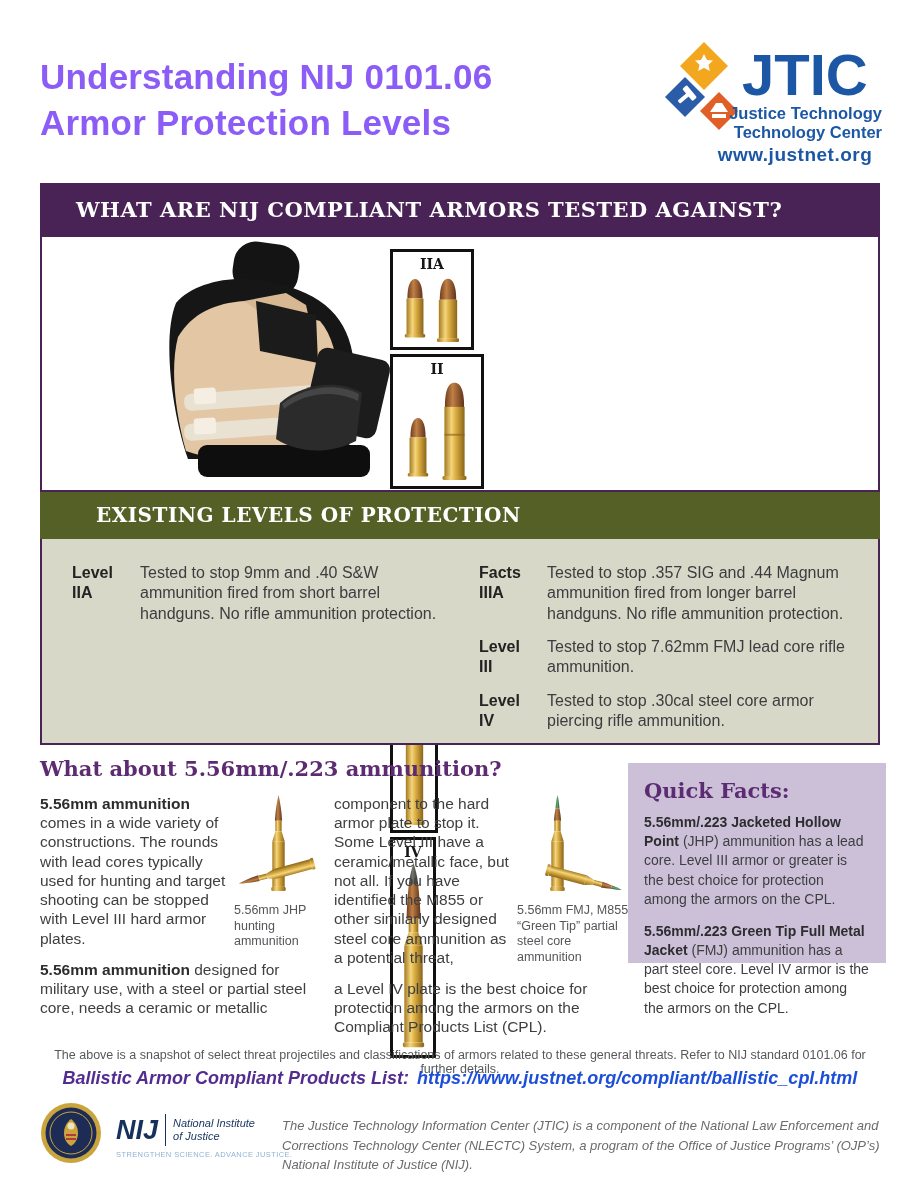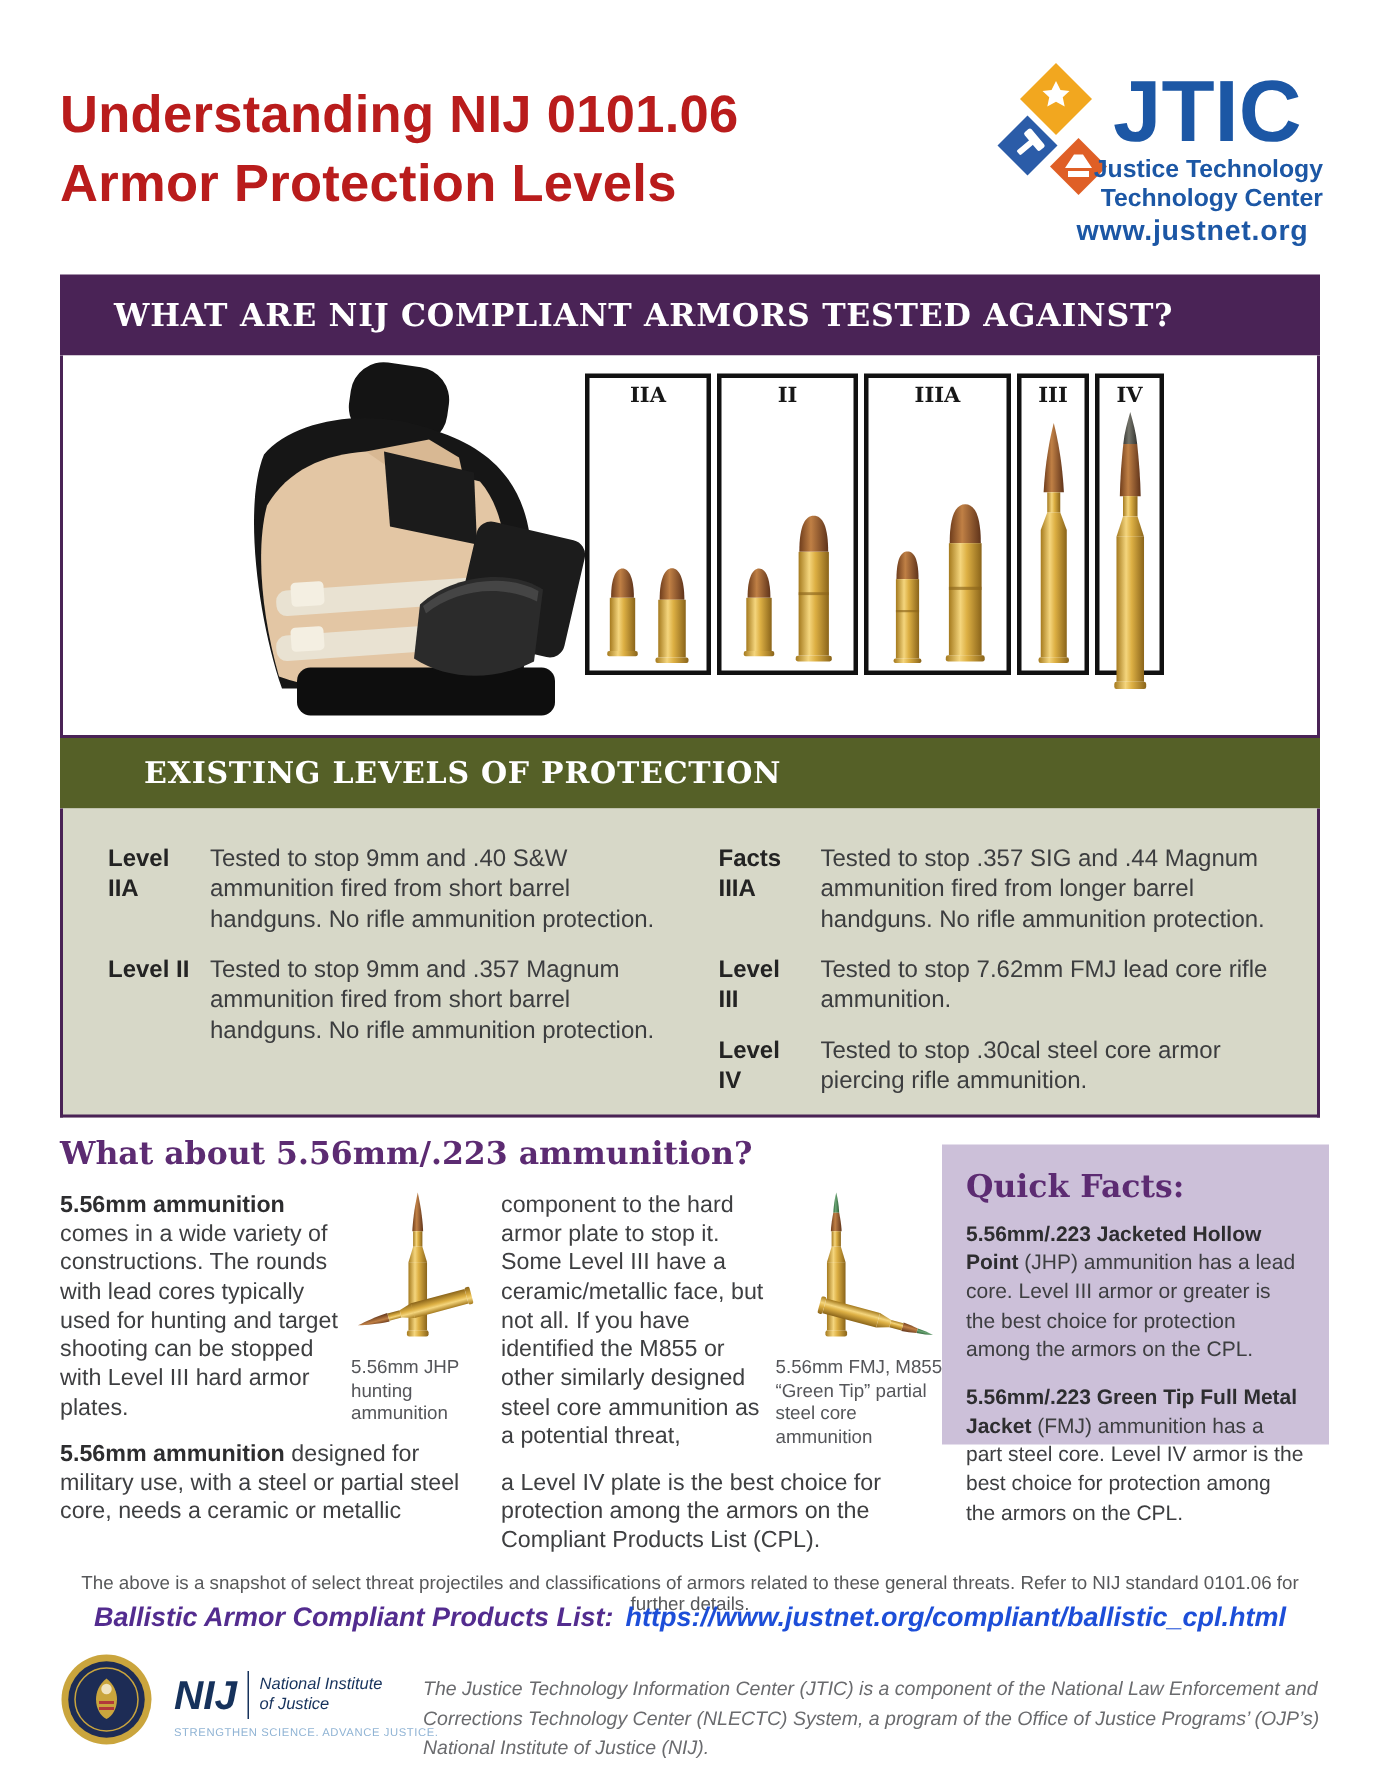--- a/index.html
+++ b/index.html
@@ -12,7 +12,7 @@
   
   .title {
     position:absolute; left:40px; top:54px;
-    font-size:35px; font-weight:bold; line-height:1.3; color:#b91c1c;
+    font-size:35px; font-weight:bold; line-height:1.3; color:#8b5cf6;
     letter-spacing:.2px;
   }
   .logo { position:absolute; left:658px; top:38px; width:224px; height:132px; }

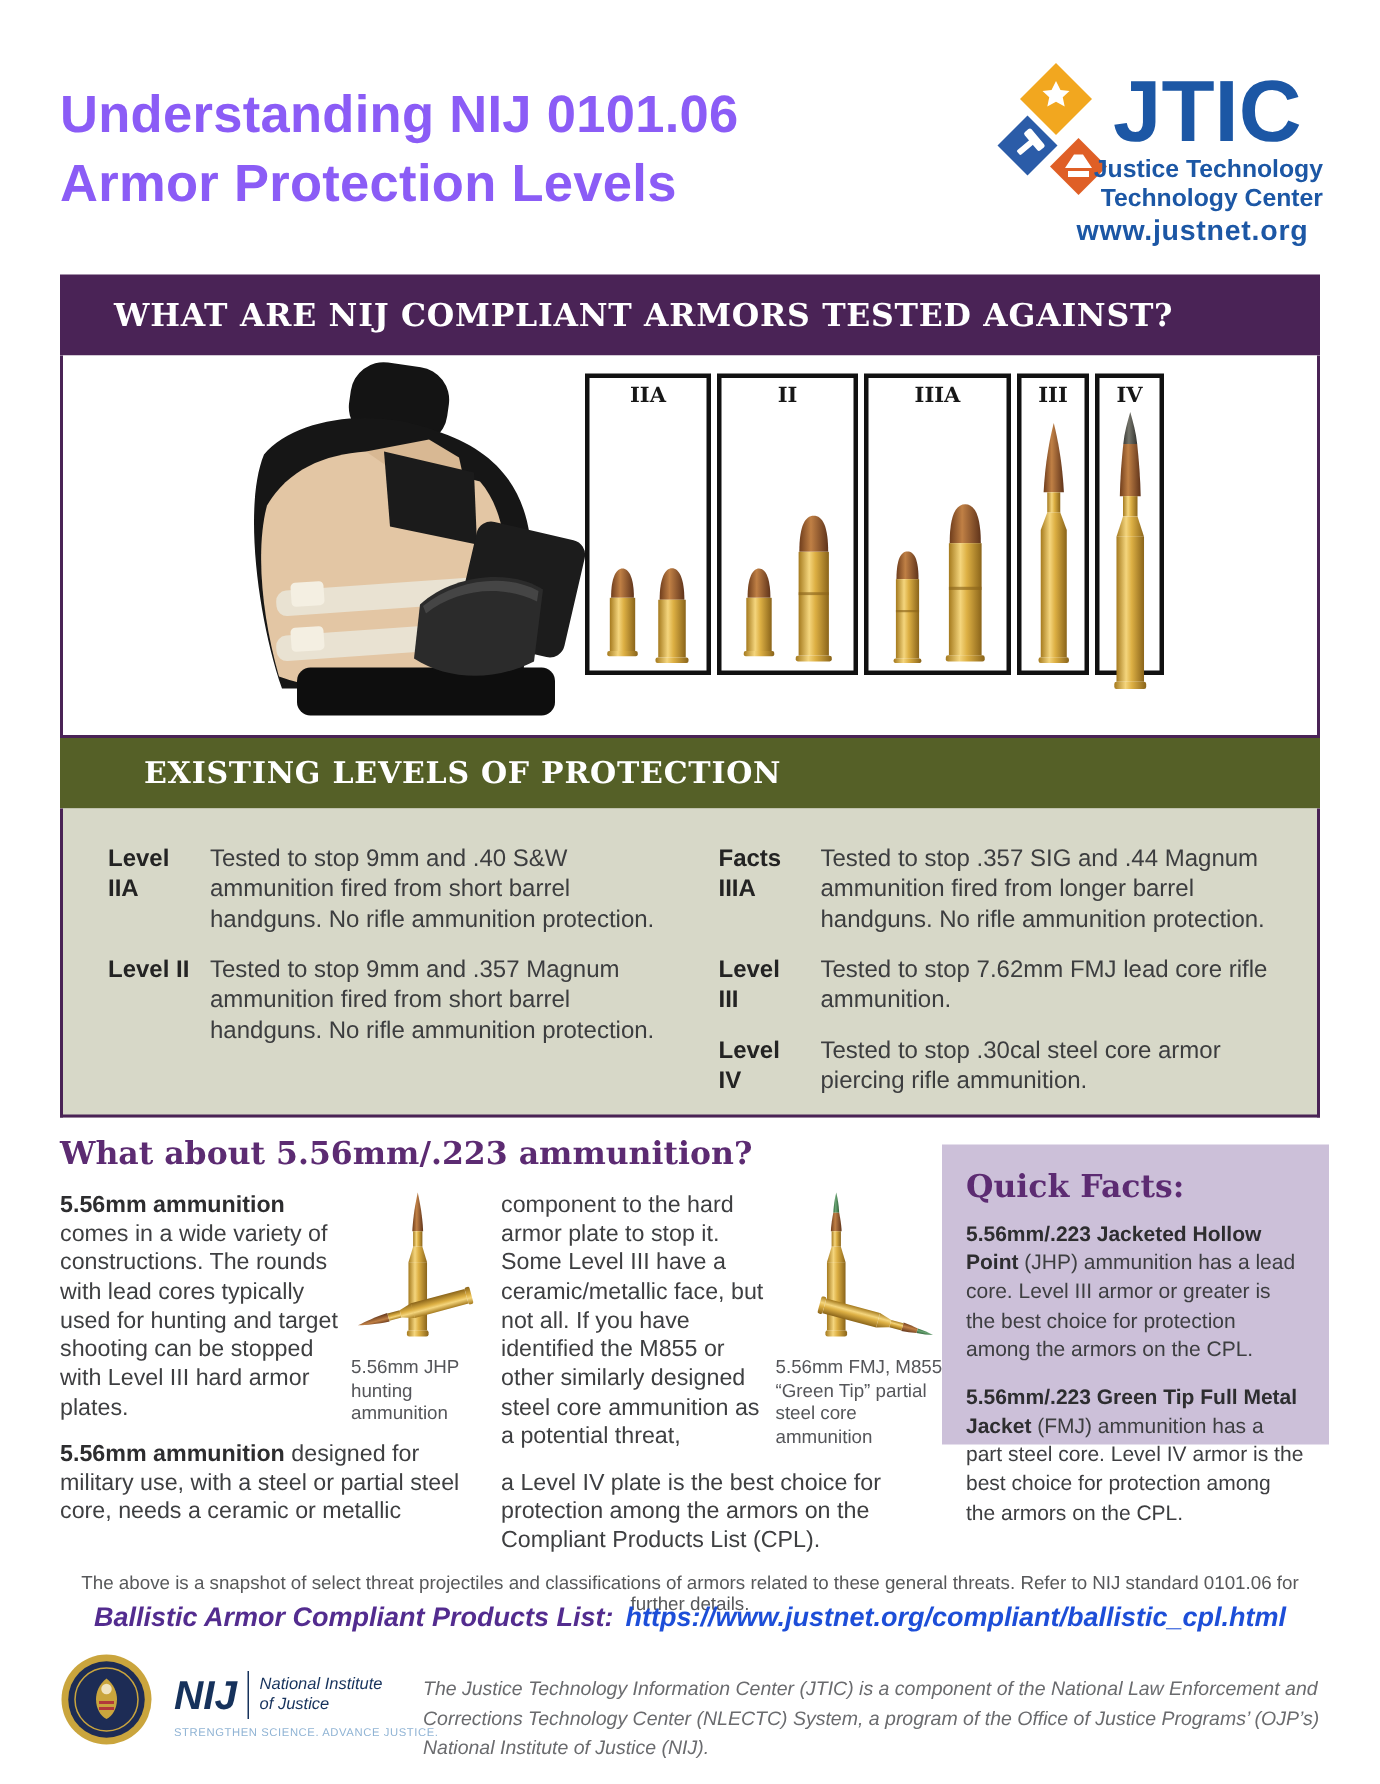--- a/index.html
+++ b/index.html
@@ -44,7 +44,7 @@
     background:#ffffff; border:2px solid #4a2356; border-top:none;
   }
   .vest { position:absolute; left:16px; top:4px; }
-  .chart { position:absolute; left:348px; top:12px; height:201px; display:flex; gap:4px; }
+  .chart { position:absolute; left:348px; top:12px; height:170px; display:flex; gap:4px;flex-direction:column; }
   .tc { border:3px solid #111; background:#fff; display:flex; flex-direction:column; }
   .tc-label { text-align:center; padding-top:4px; font-family:"DejaVu Serif", serif; font-weight:bold; font-size:14px; color:#171717; }
   .tc-rounds { flex:1; display:flex; justify-content:space-evenly; align-items:flex-end; padding-bottom:5px; }

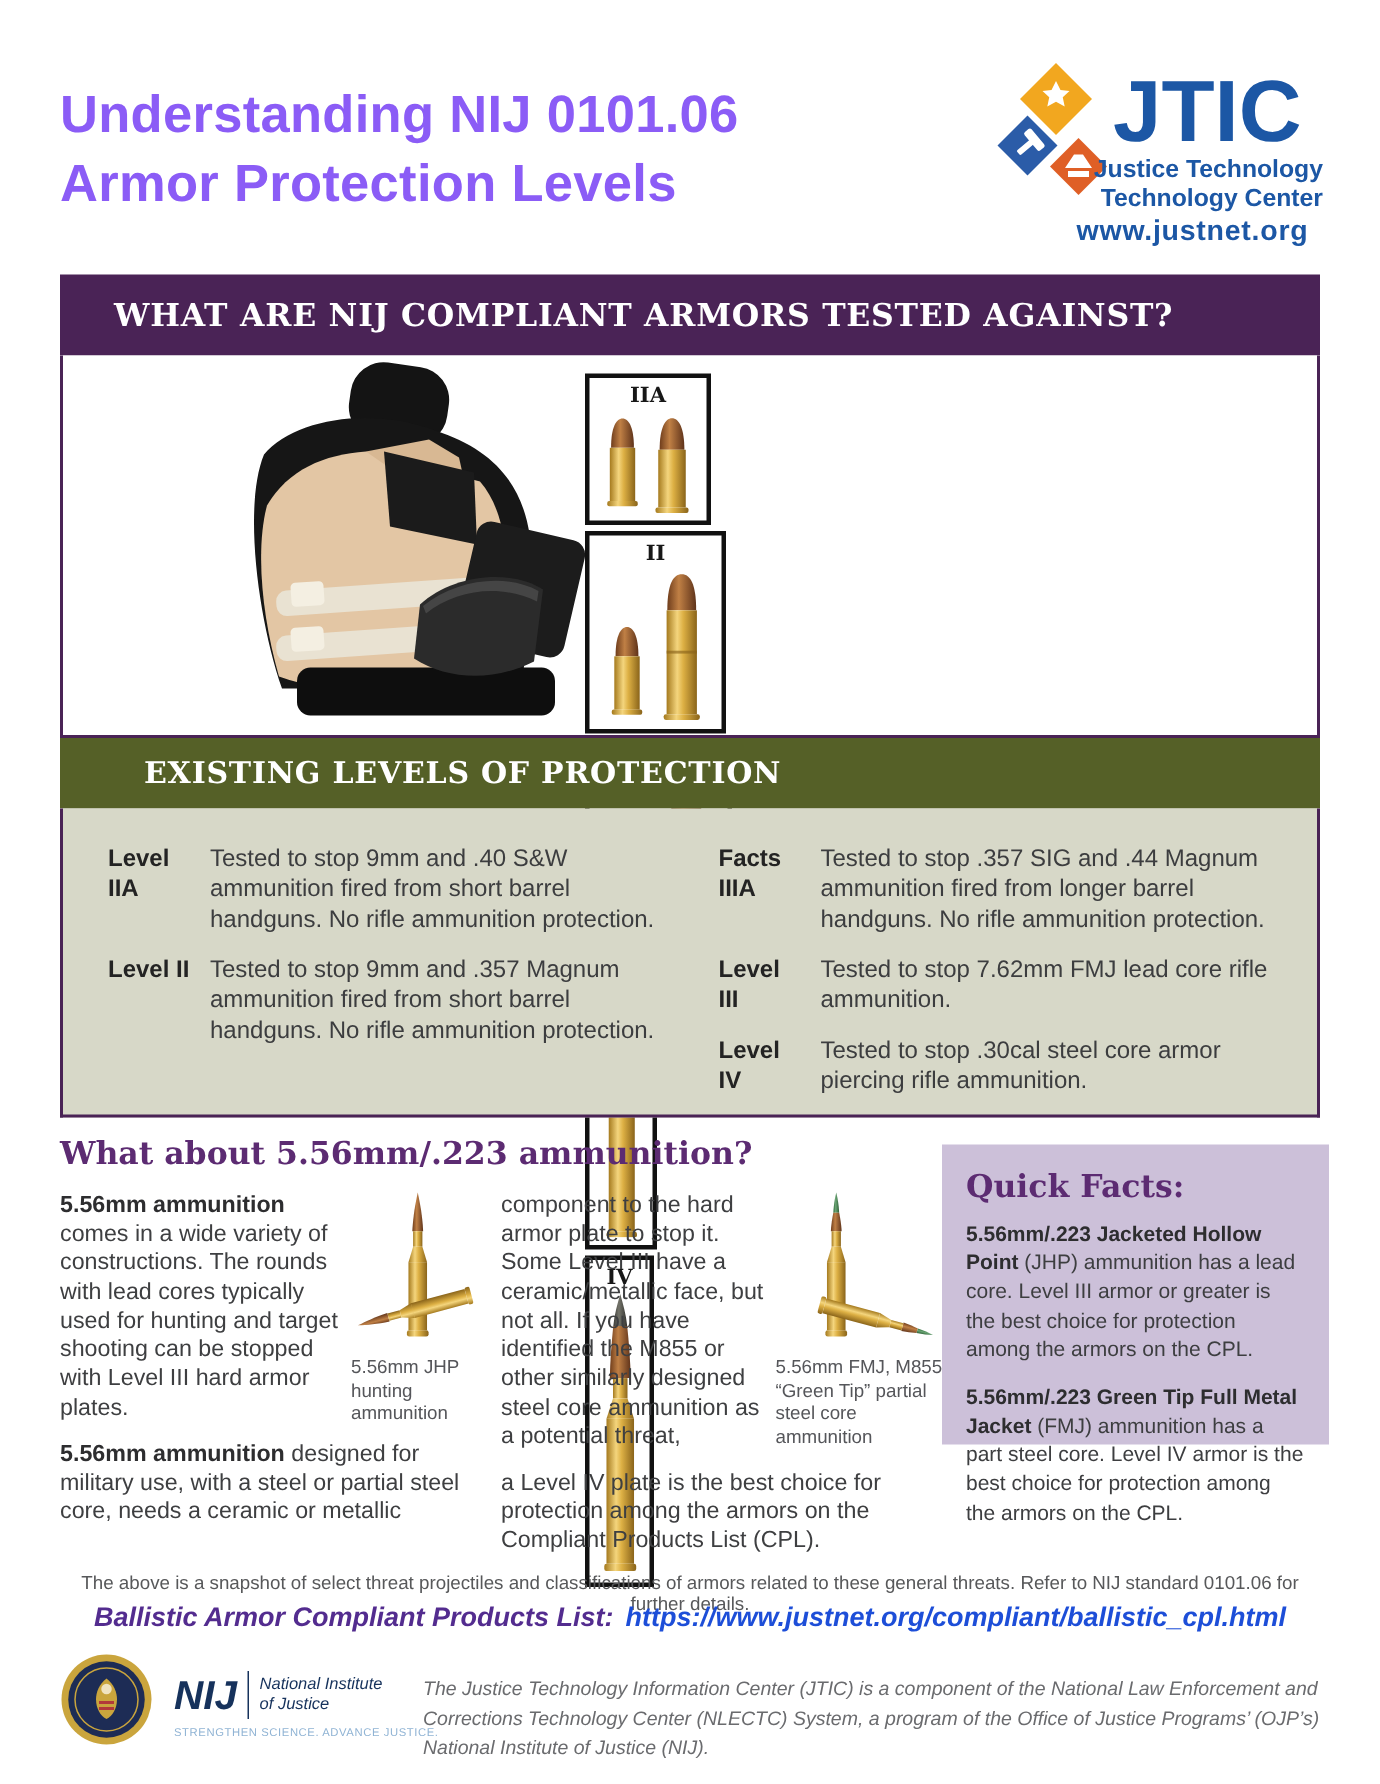--- a/index.html
+++ b/index.html
@@ -279,10 +279,6 @@
         <div class="lev-name">Level IIA</div>
         <div class="lev-desc">Tested to stop 9mm and .40 S&amp;W ammunition fired from short barrel handguns. No rifle ammunition protection.</div>
       </div>
-      <div class="lev-row">
-        <div class="lev-name">Level II</div>
-        <div class="lev-desc">Tested to stop 9mm and .357 Magnum ammunition fired from short barrel handguns. No rifle ammunition protection.</div>
-      </div>
     </div>
     <div class="lev-col">
       <div class="lev-row">

